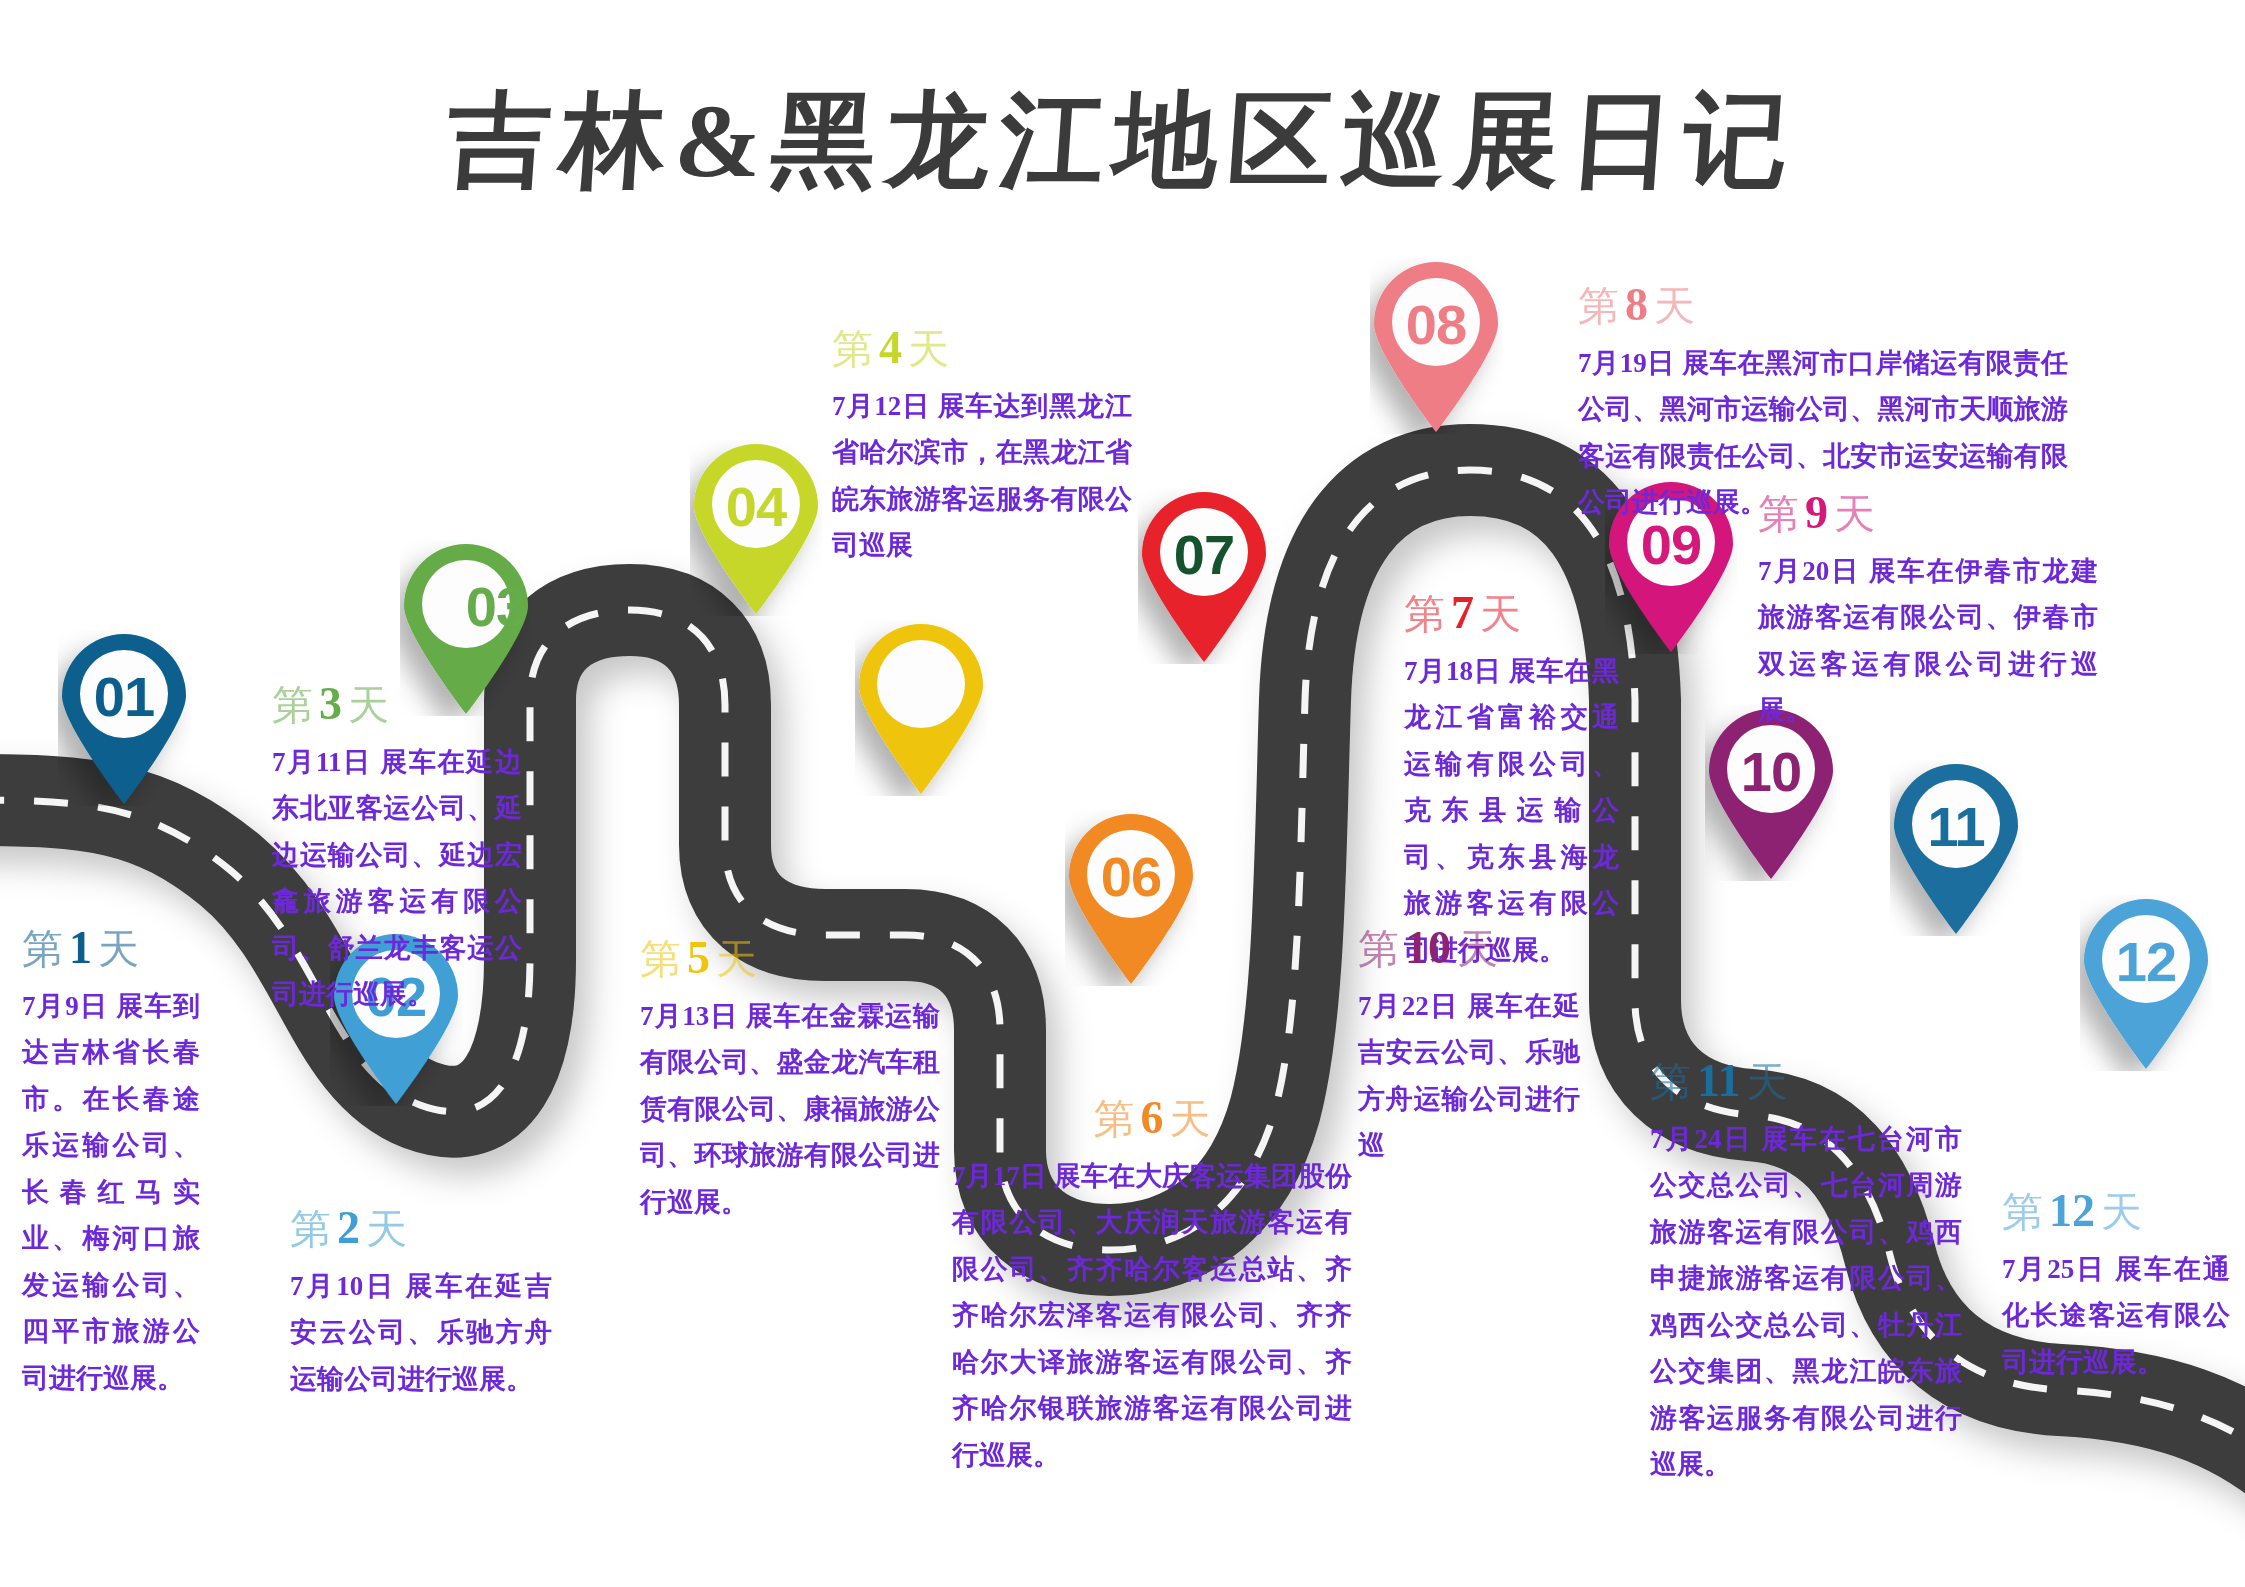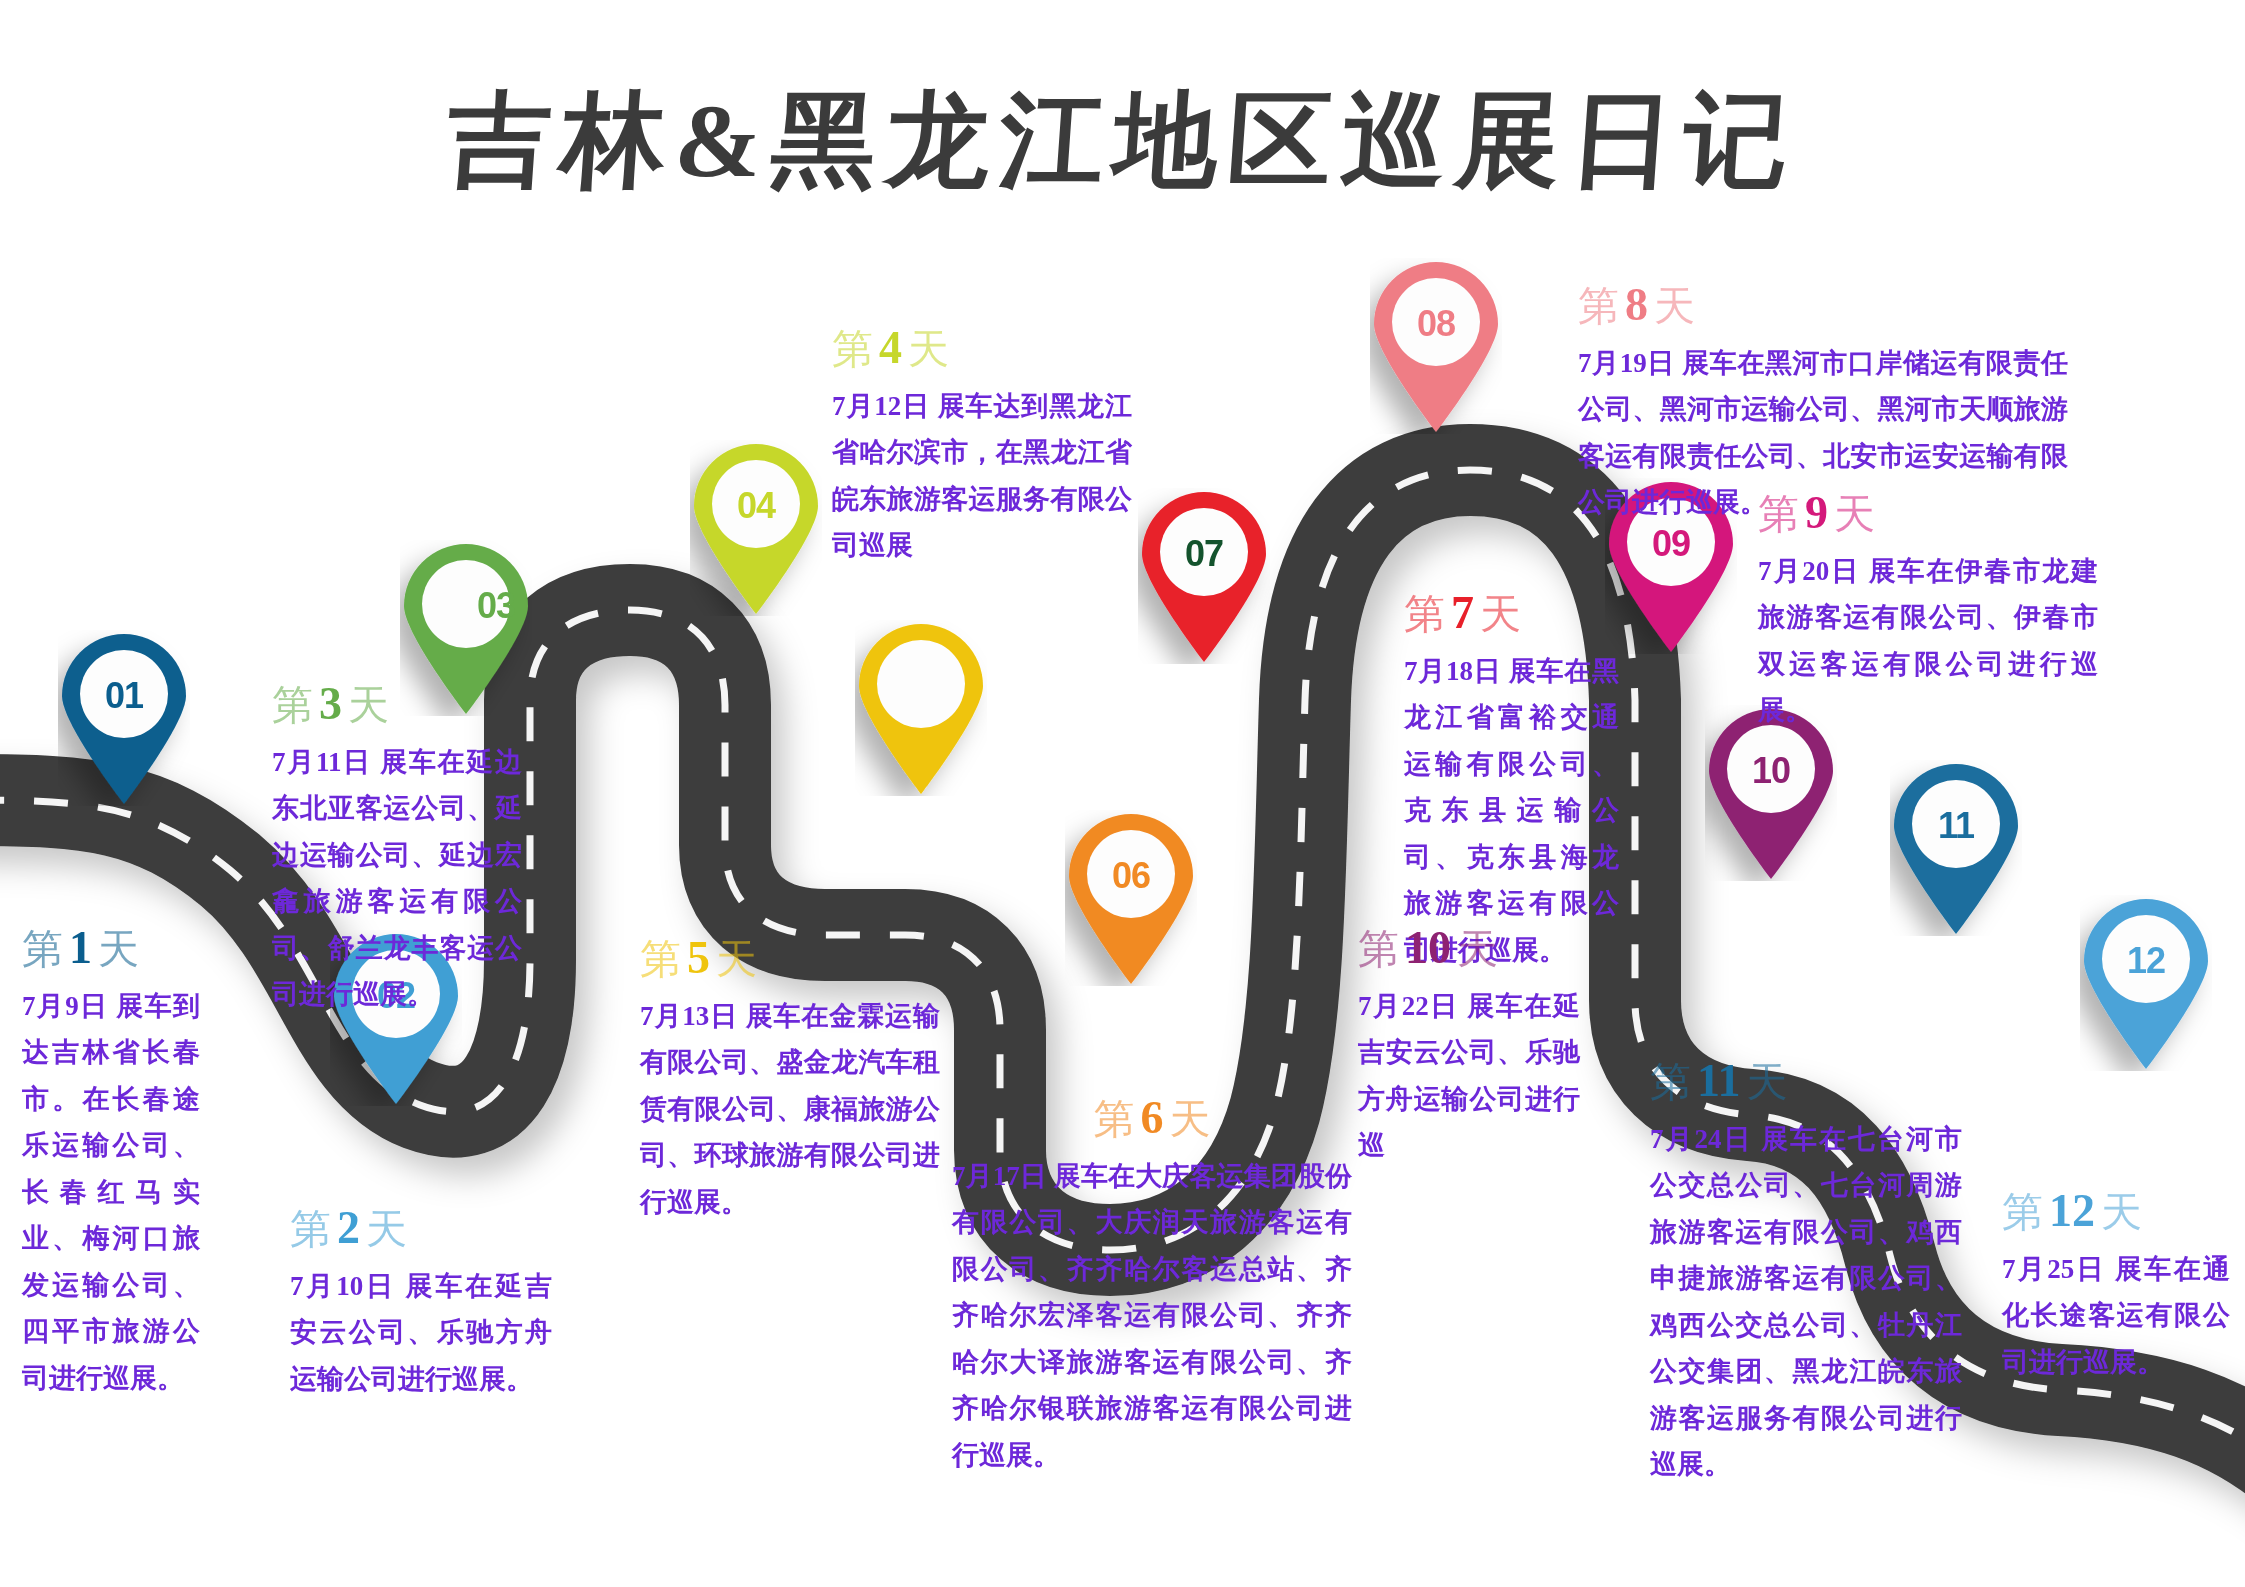--- a/index.html
+++ b/index.html
@@ -95,7 +95,7 @@
     align-items: center;
     justify-content: center;
     font-family: "Liberation Sans", "DejaVu Sans", sans-serif;
-    font-size: 36px;
+    font-size: 56px;
     font-weight: 700;
     letter-spacing: -1px;
     user-select: none;

